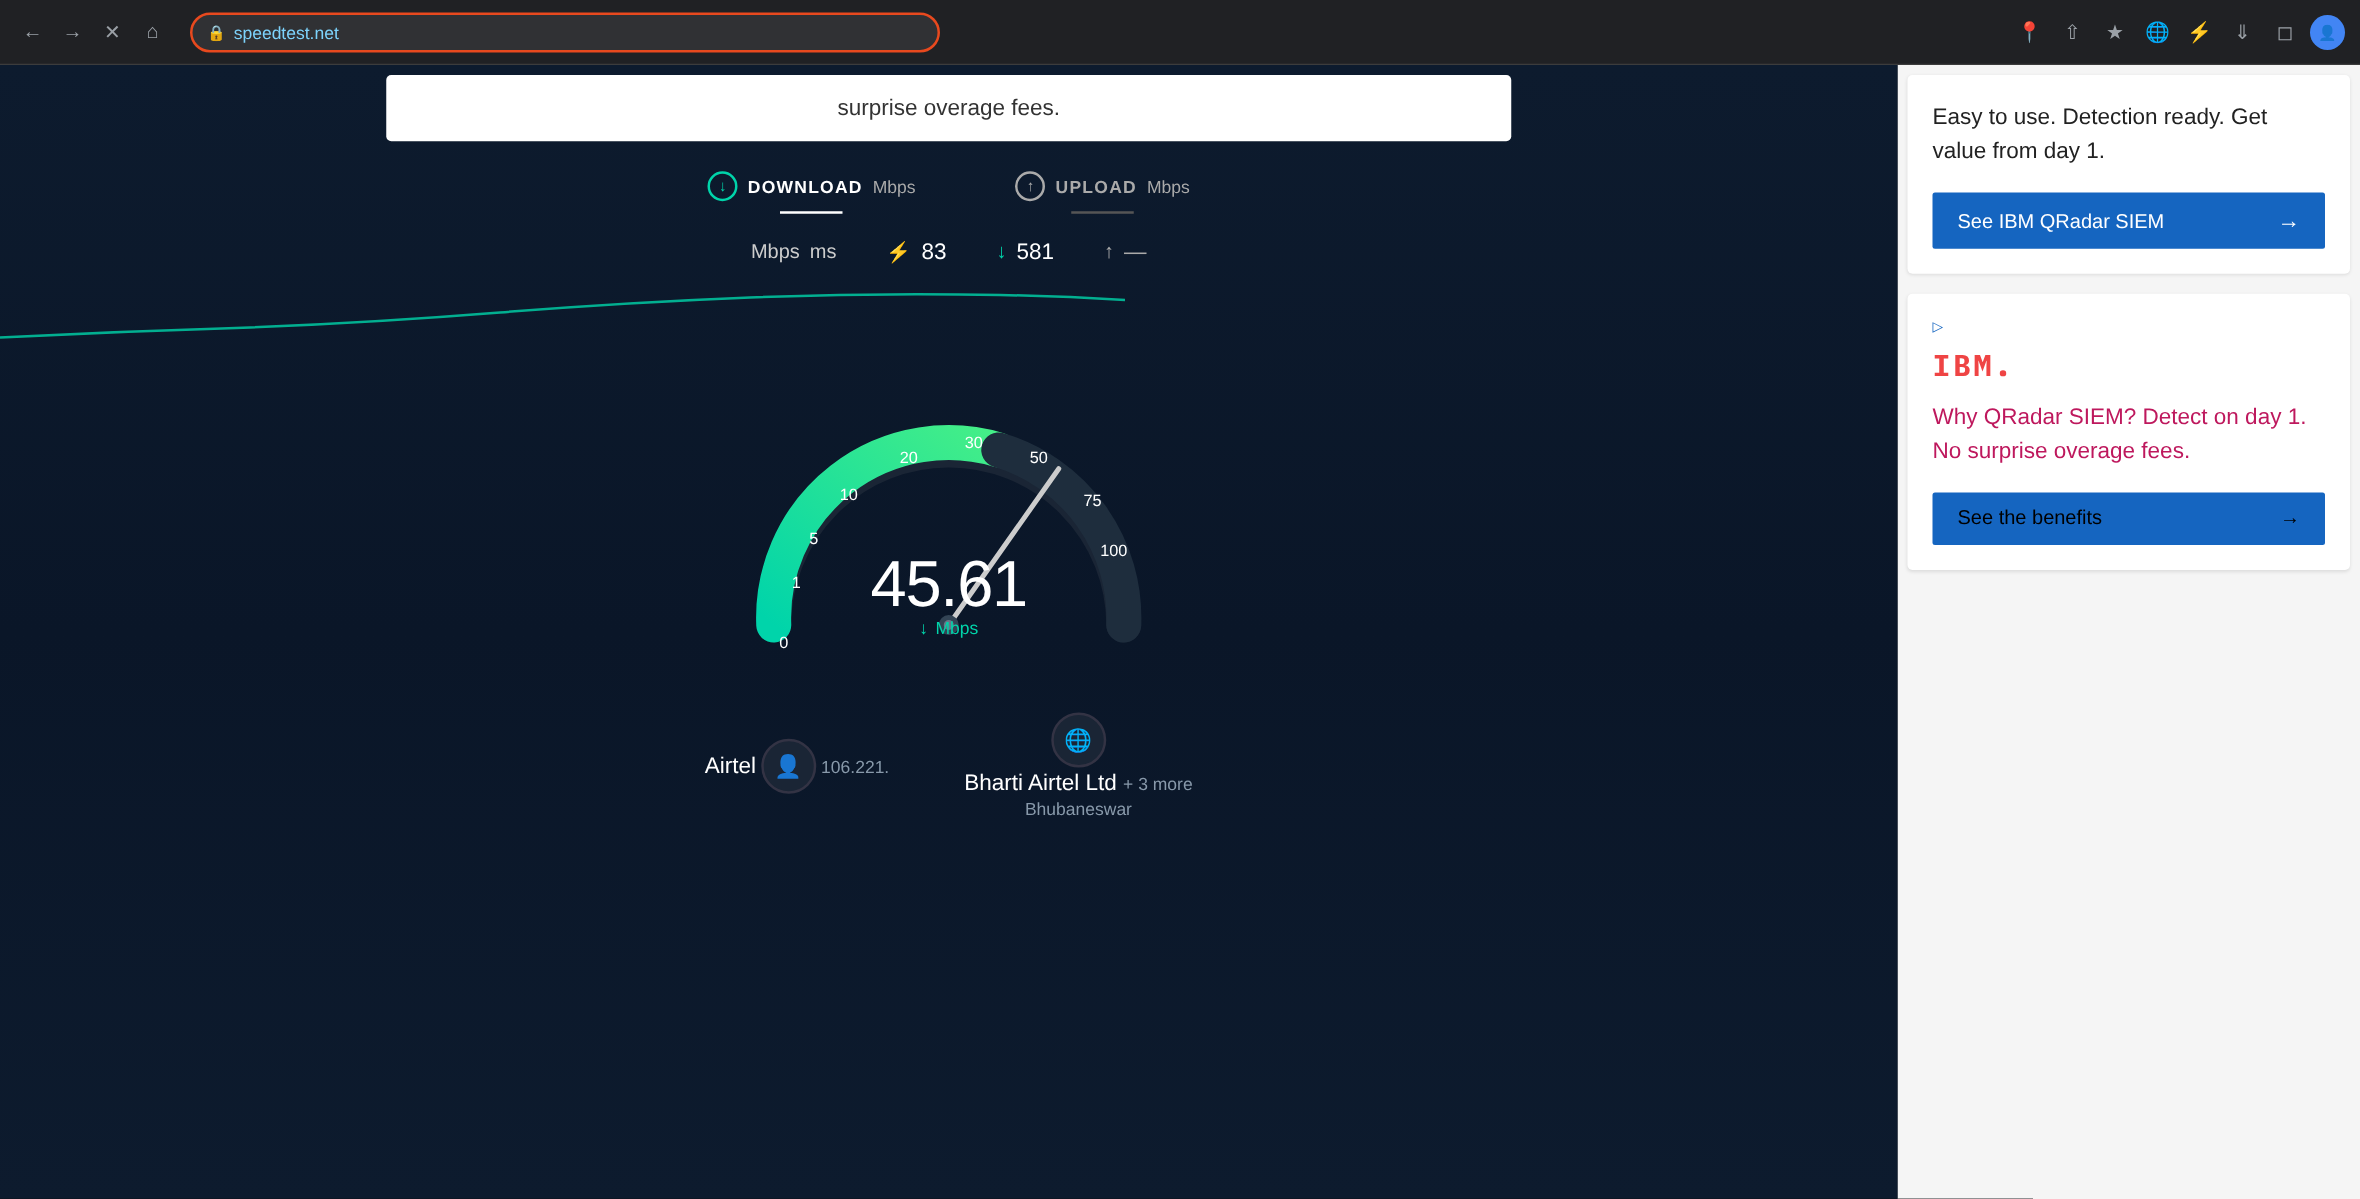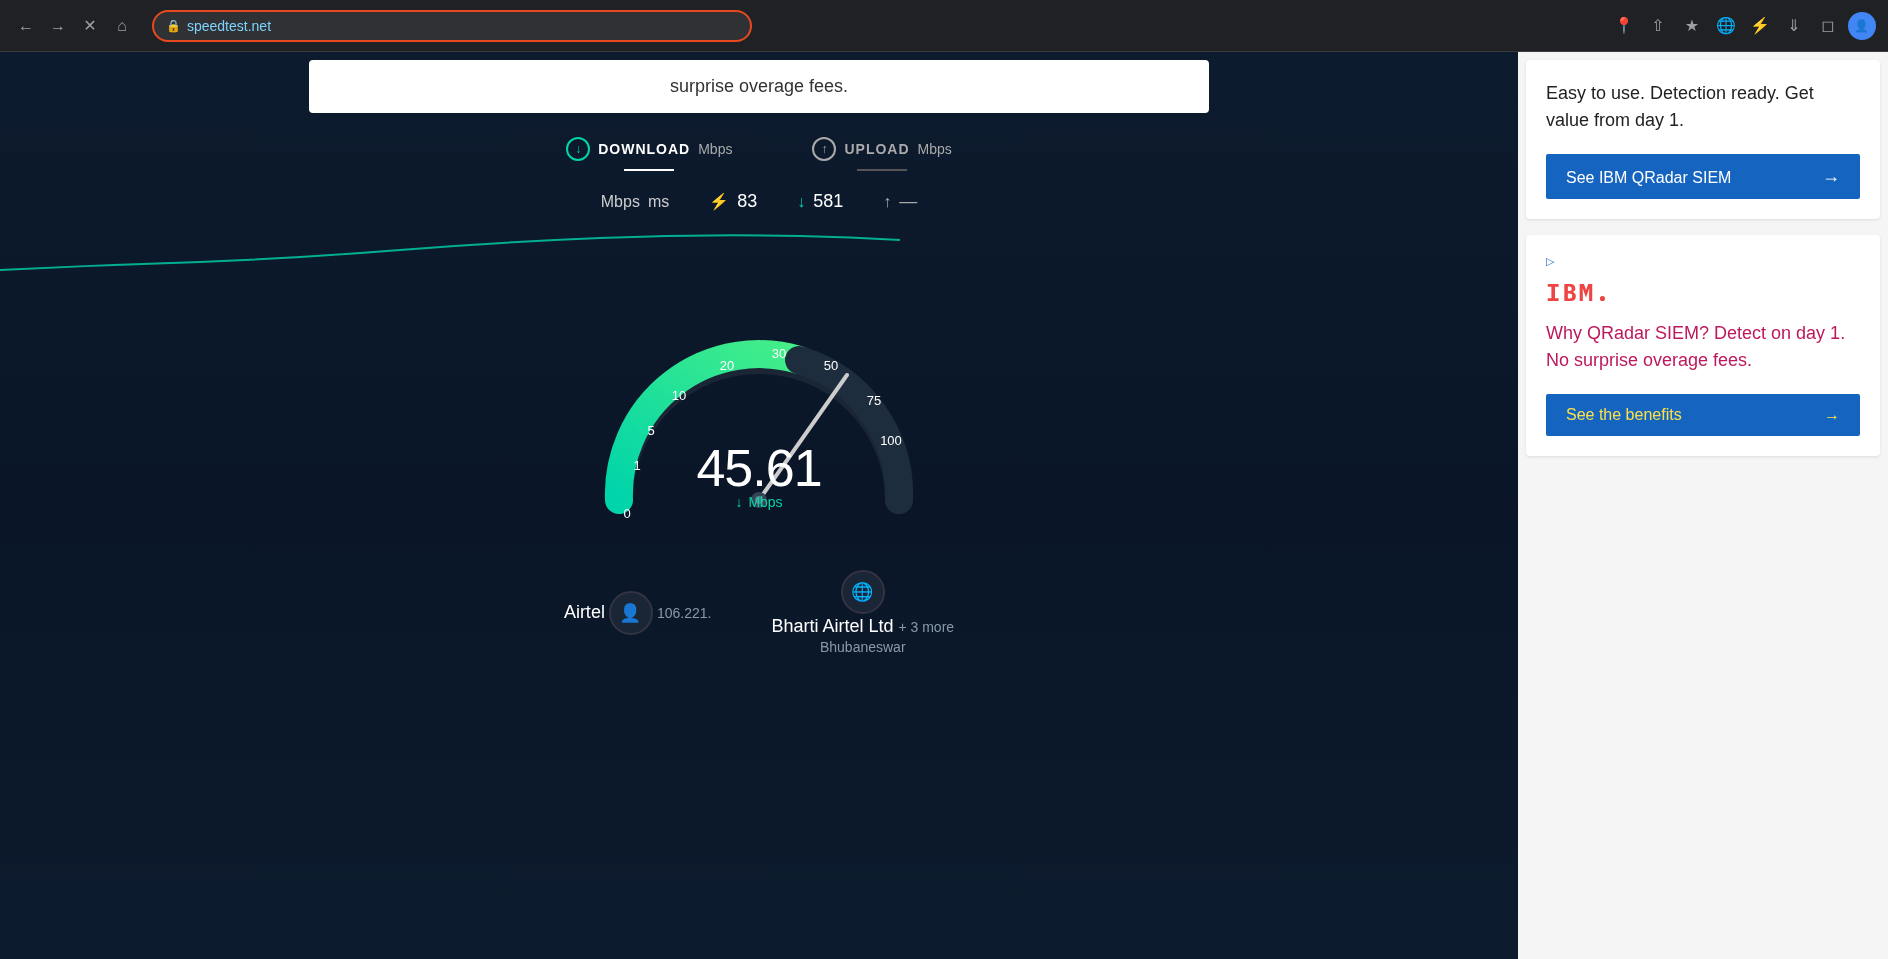--- a/index.html
+++ b/index.html
@@ -248,7 +248,7 @@
     }
     .ad2-btn {
       display: flex; align-items: center; gap: 8px;
-      background: #1565c0; color: #fde047;
+      background: #1565c0; color: #000000;
       border: none; border-radius: 2px;
       padding: 12px 20px; font-size: 16px;
       cursor: pointer; width: 100%;

